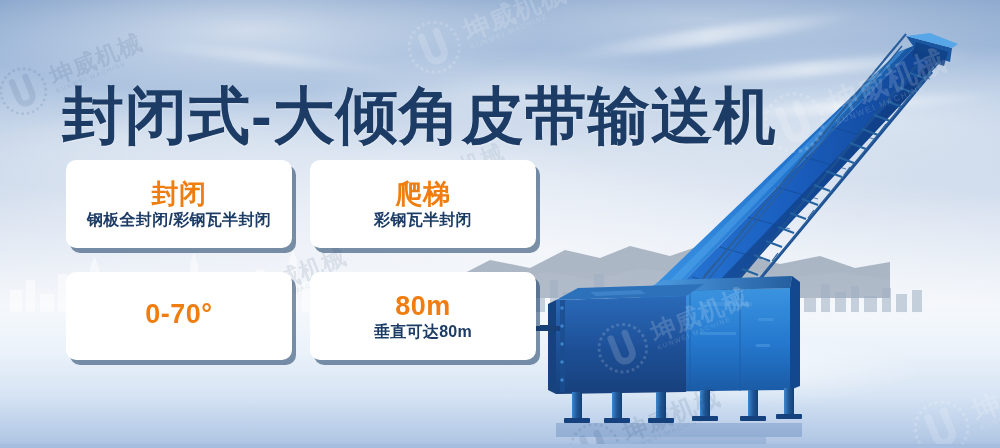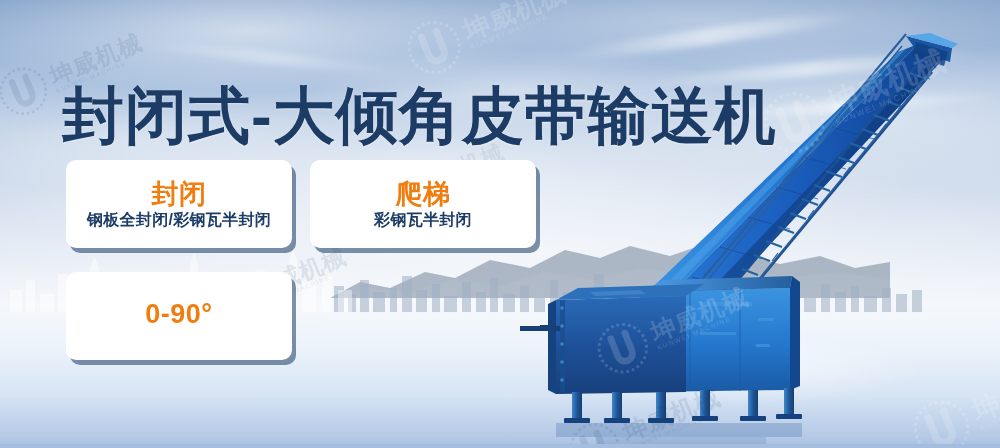--- a/index.html
+++ b/index.html
@@ -596,7 +596,7 @@
     </div>
     <div class="card-row">
       <div class="card">
-        <div class="card-title">0-90°</div>
+        <div class="card-title">0-70°</div>
       </div>
     </div>
   </div>

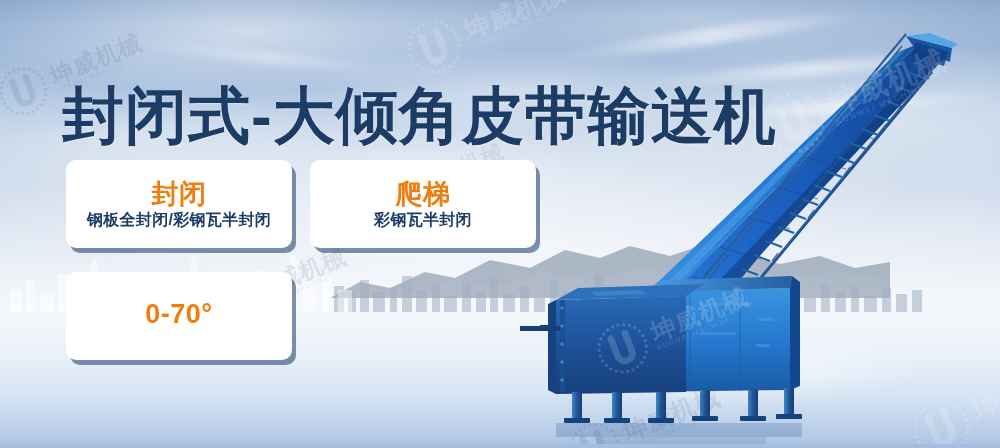--- a/index.html
+++ b/index.html
@@ -598,6 +598,10 @@
       <div class="card">
         <div class="card-title">0-70°</div>
       </div>
+      <div class="card">
+        <div class="card-title">80m</div>
+        <div class="card-sub">垂直可达80m</div>
+      </div>
     </div>
   </div>
 

